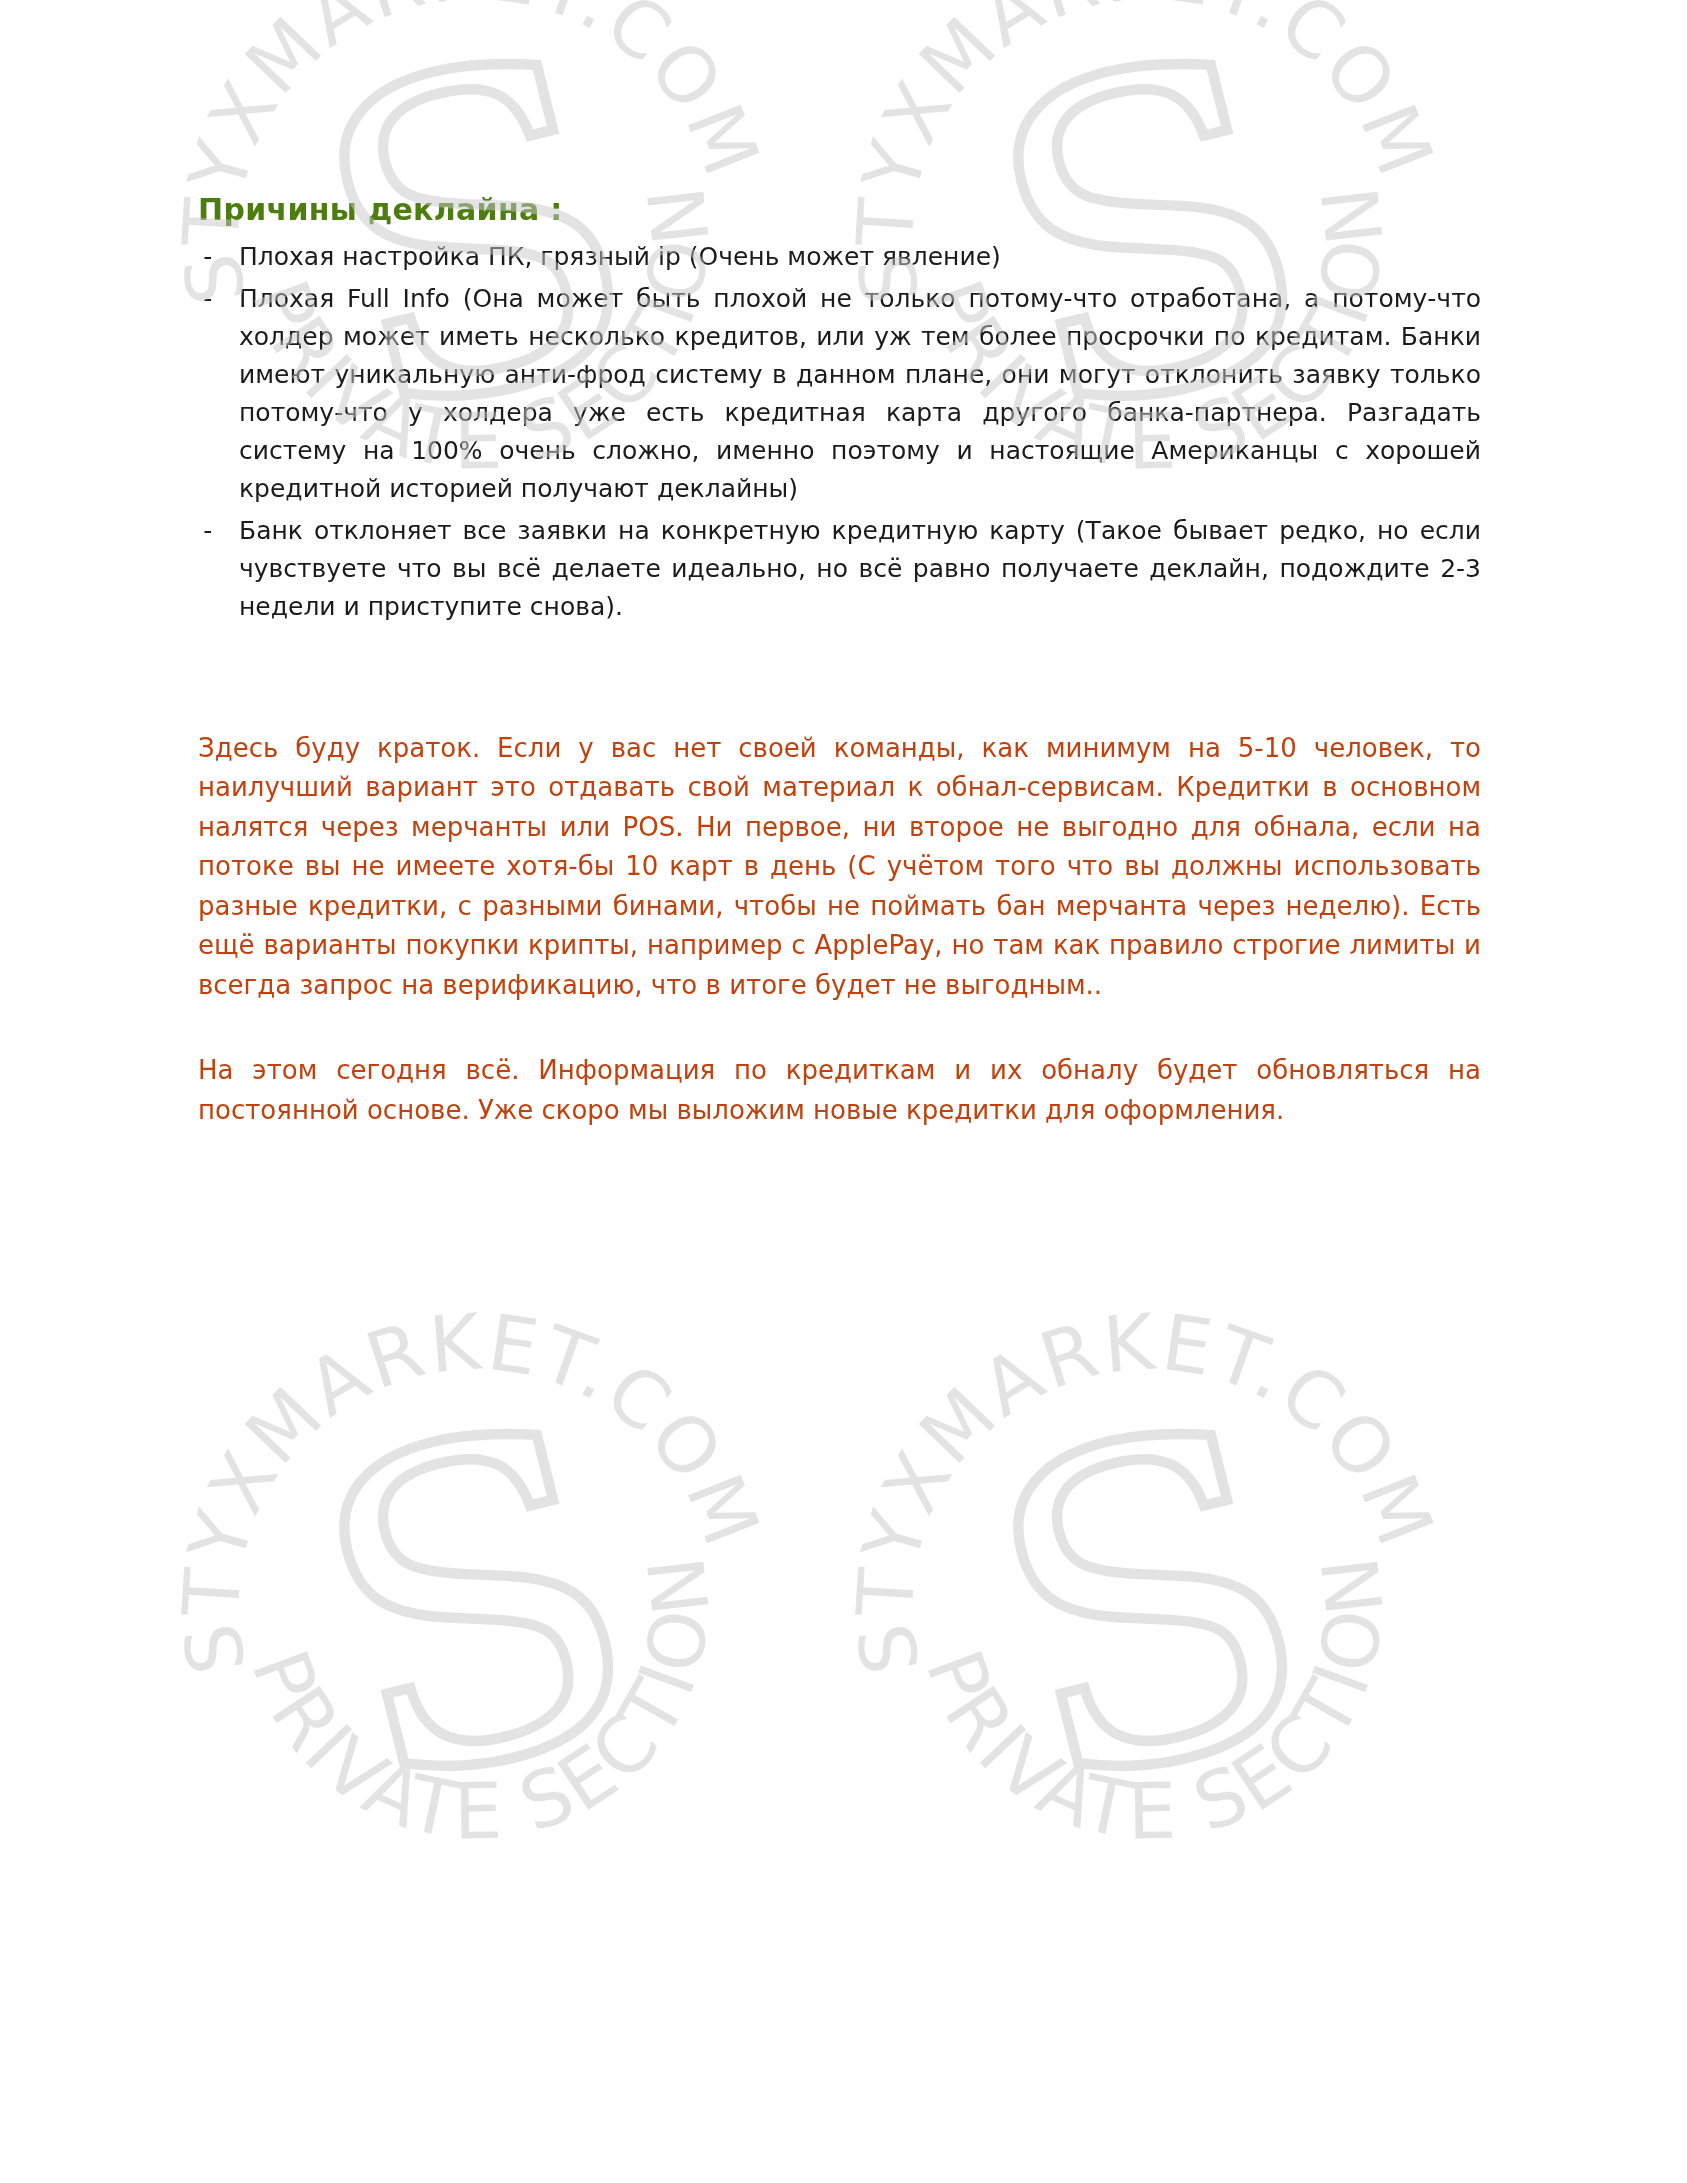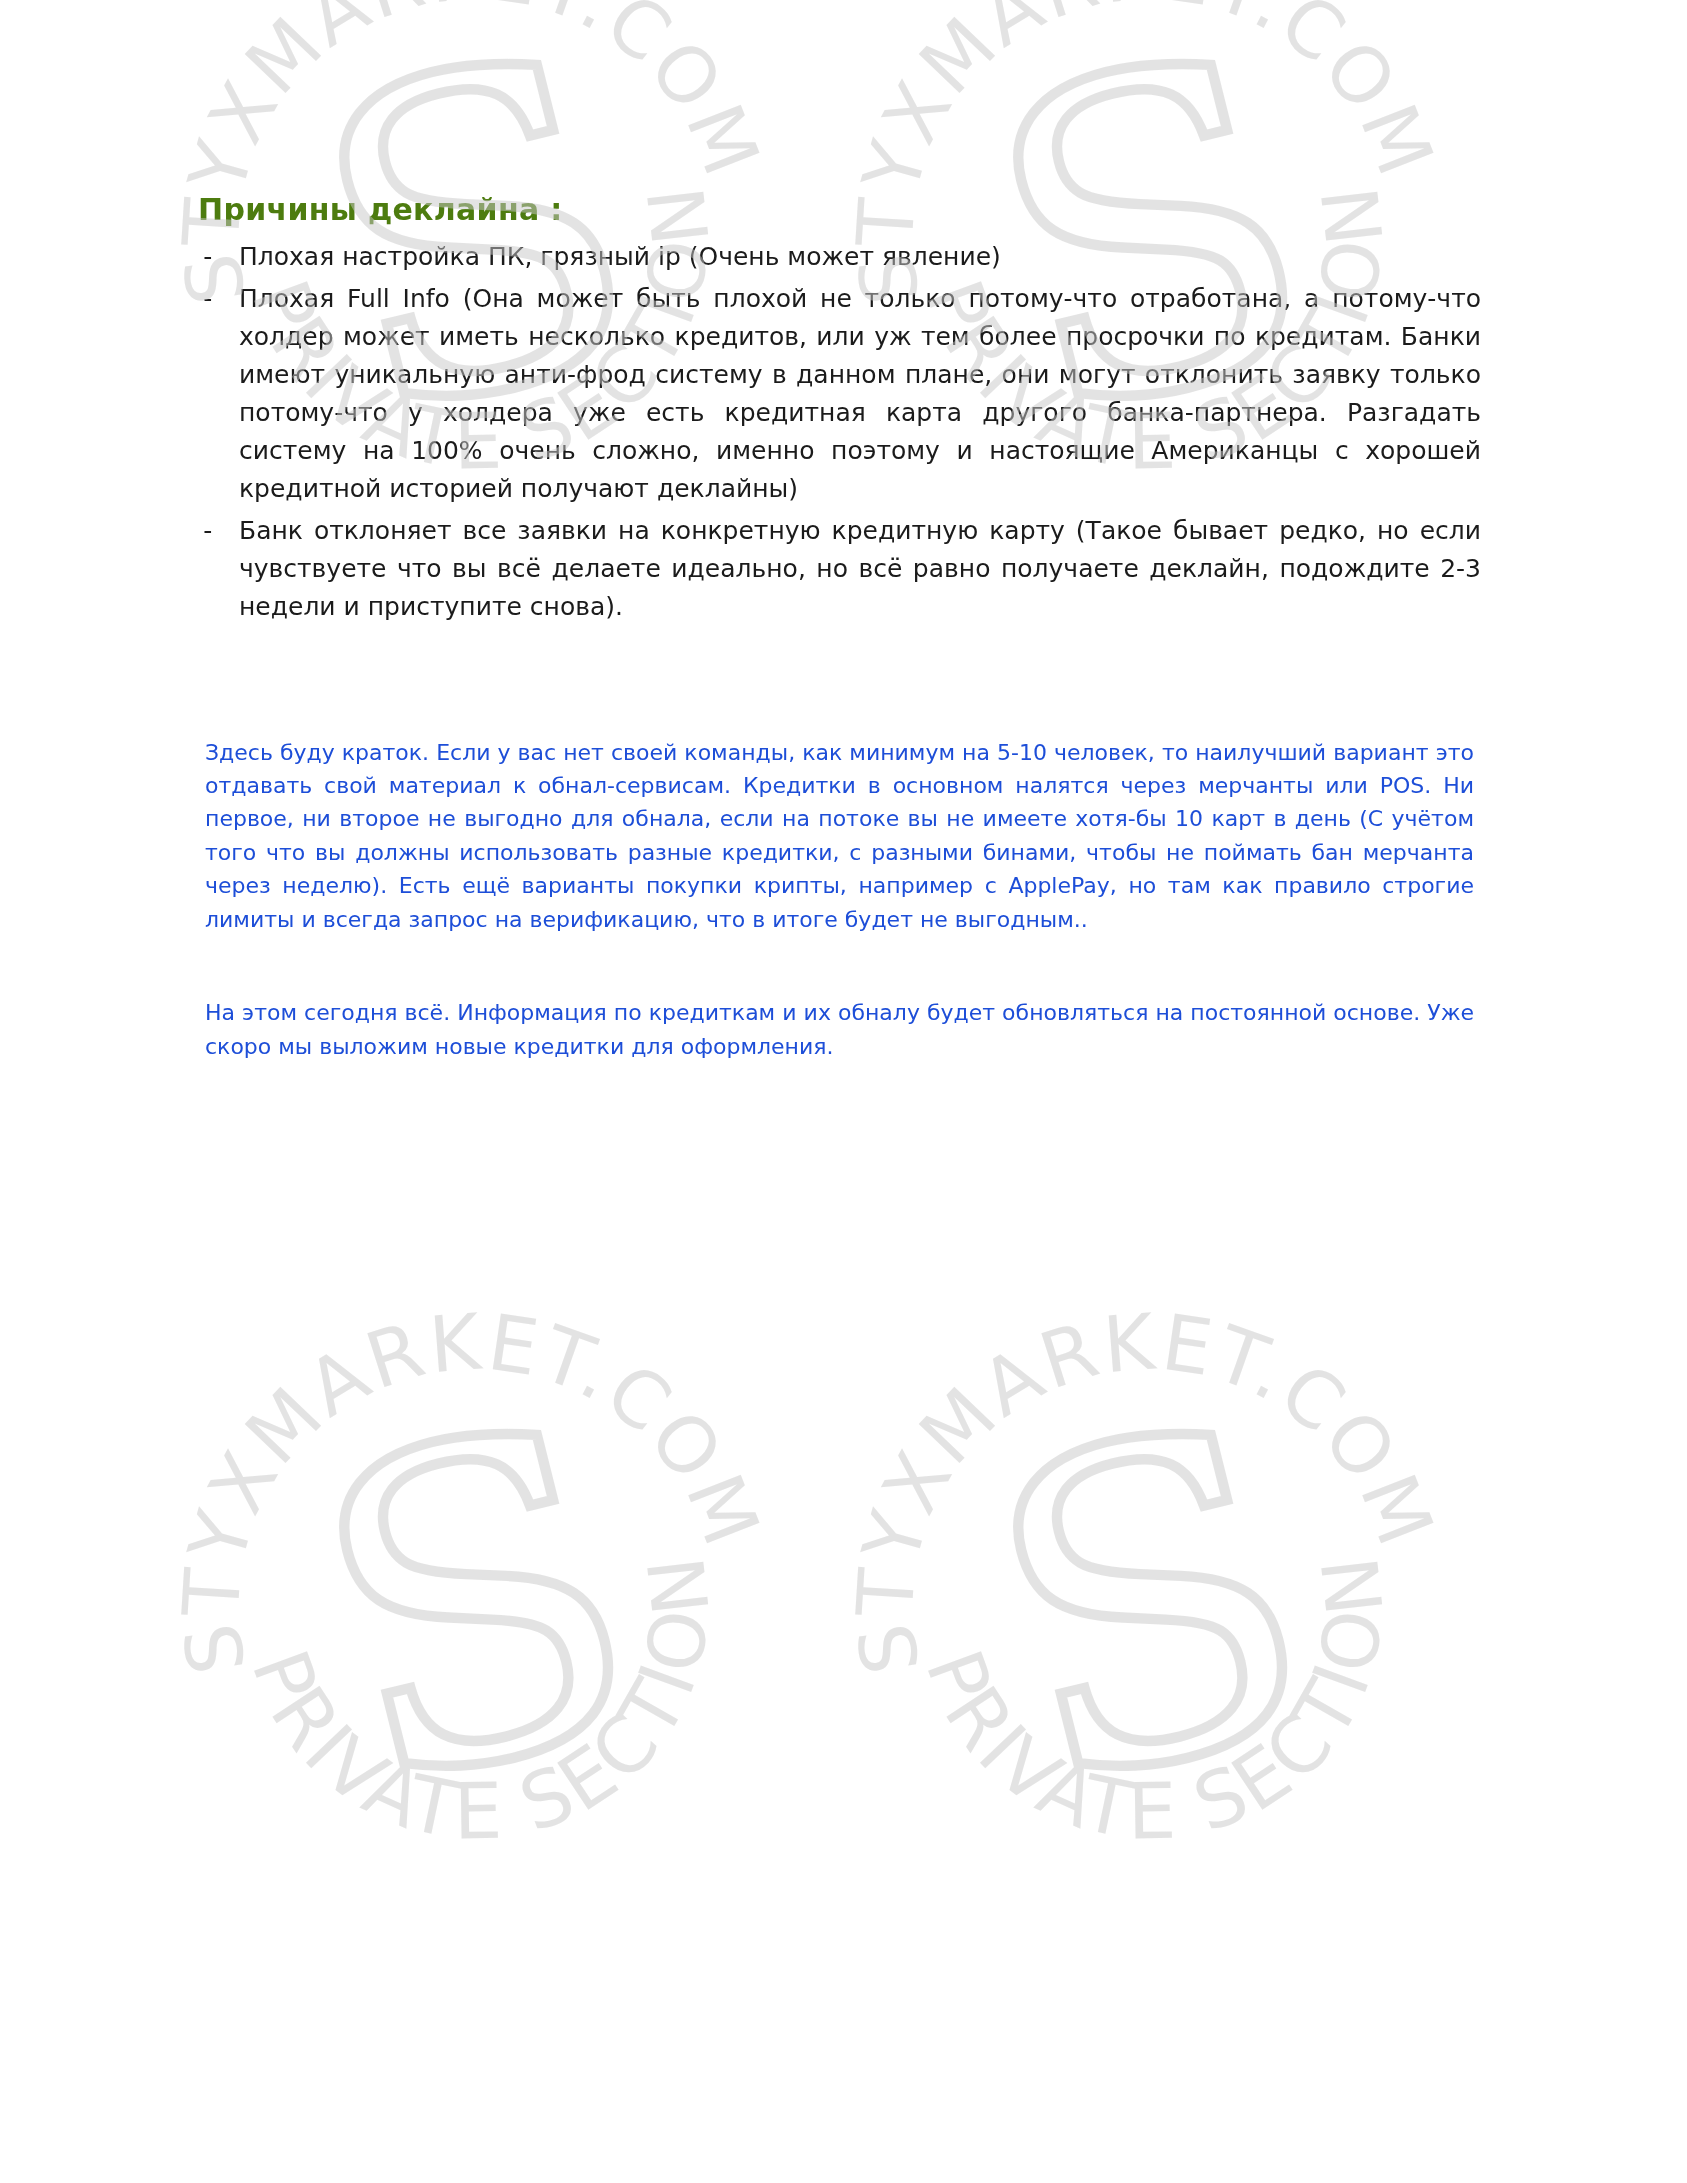--- a/index.html
+++ b/index.html
@@ -64,12 +64,12 @@
   }
 
   .para {
-    font-size: 22px;
+    font-size: 26px;
     line-height: 1.52;
     text-align: justify;
     text-justify: inter-word;
-    margin: 7px;
-    color: #1d4ed8;
+    margin: 0;
+    color: #c2410c;
   }
 
   .gap-lg { height: 99px; }

